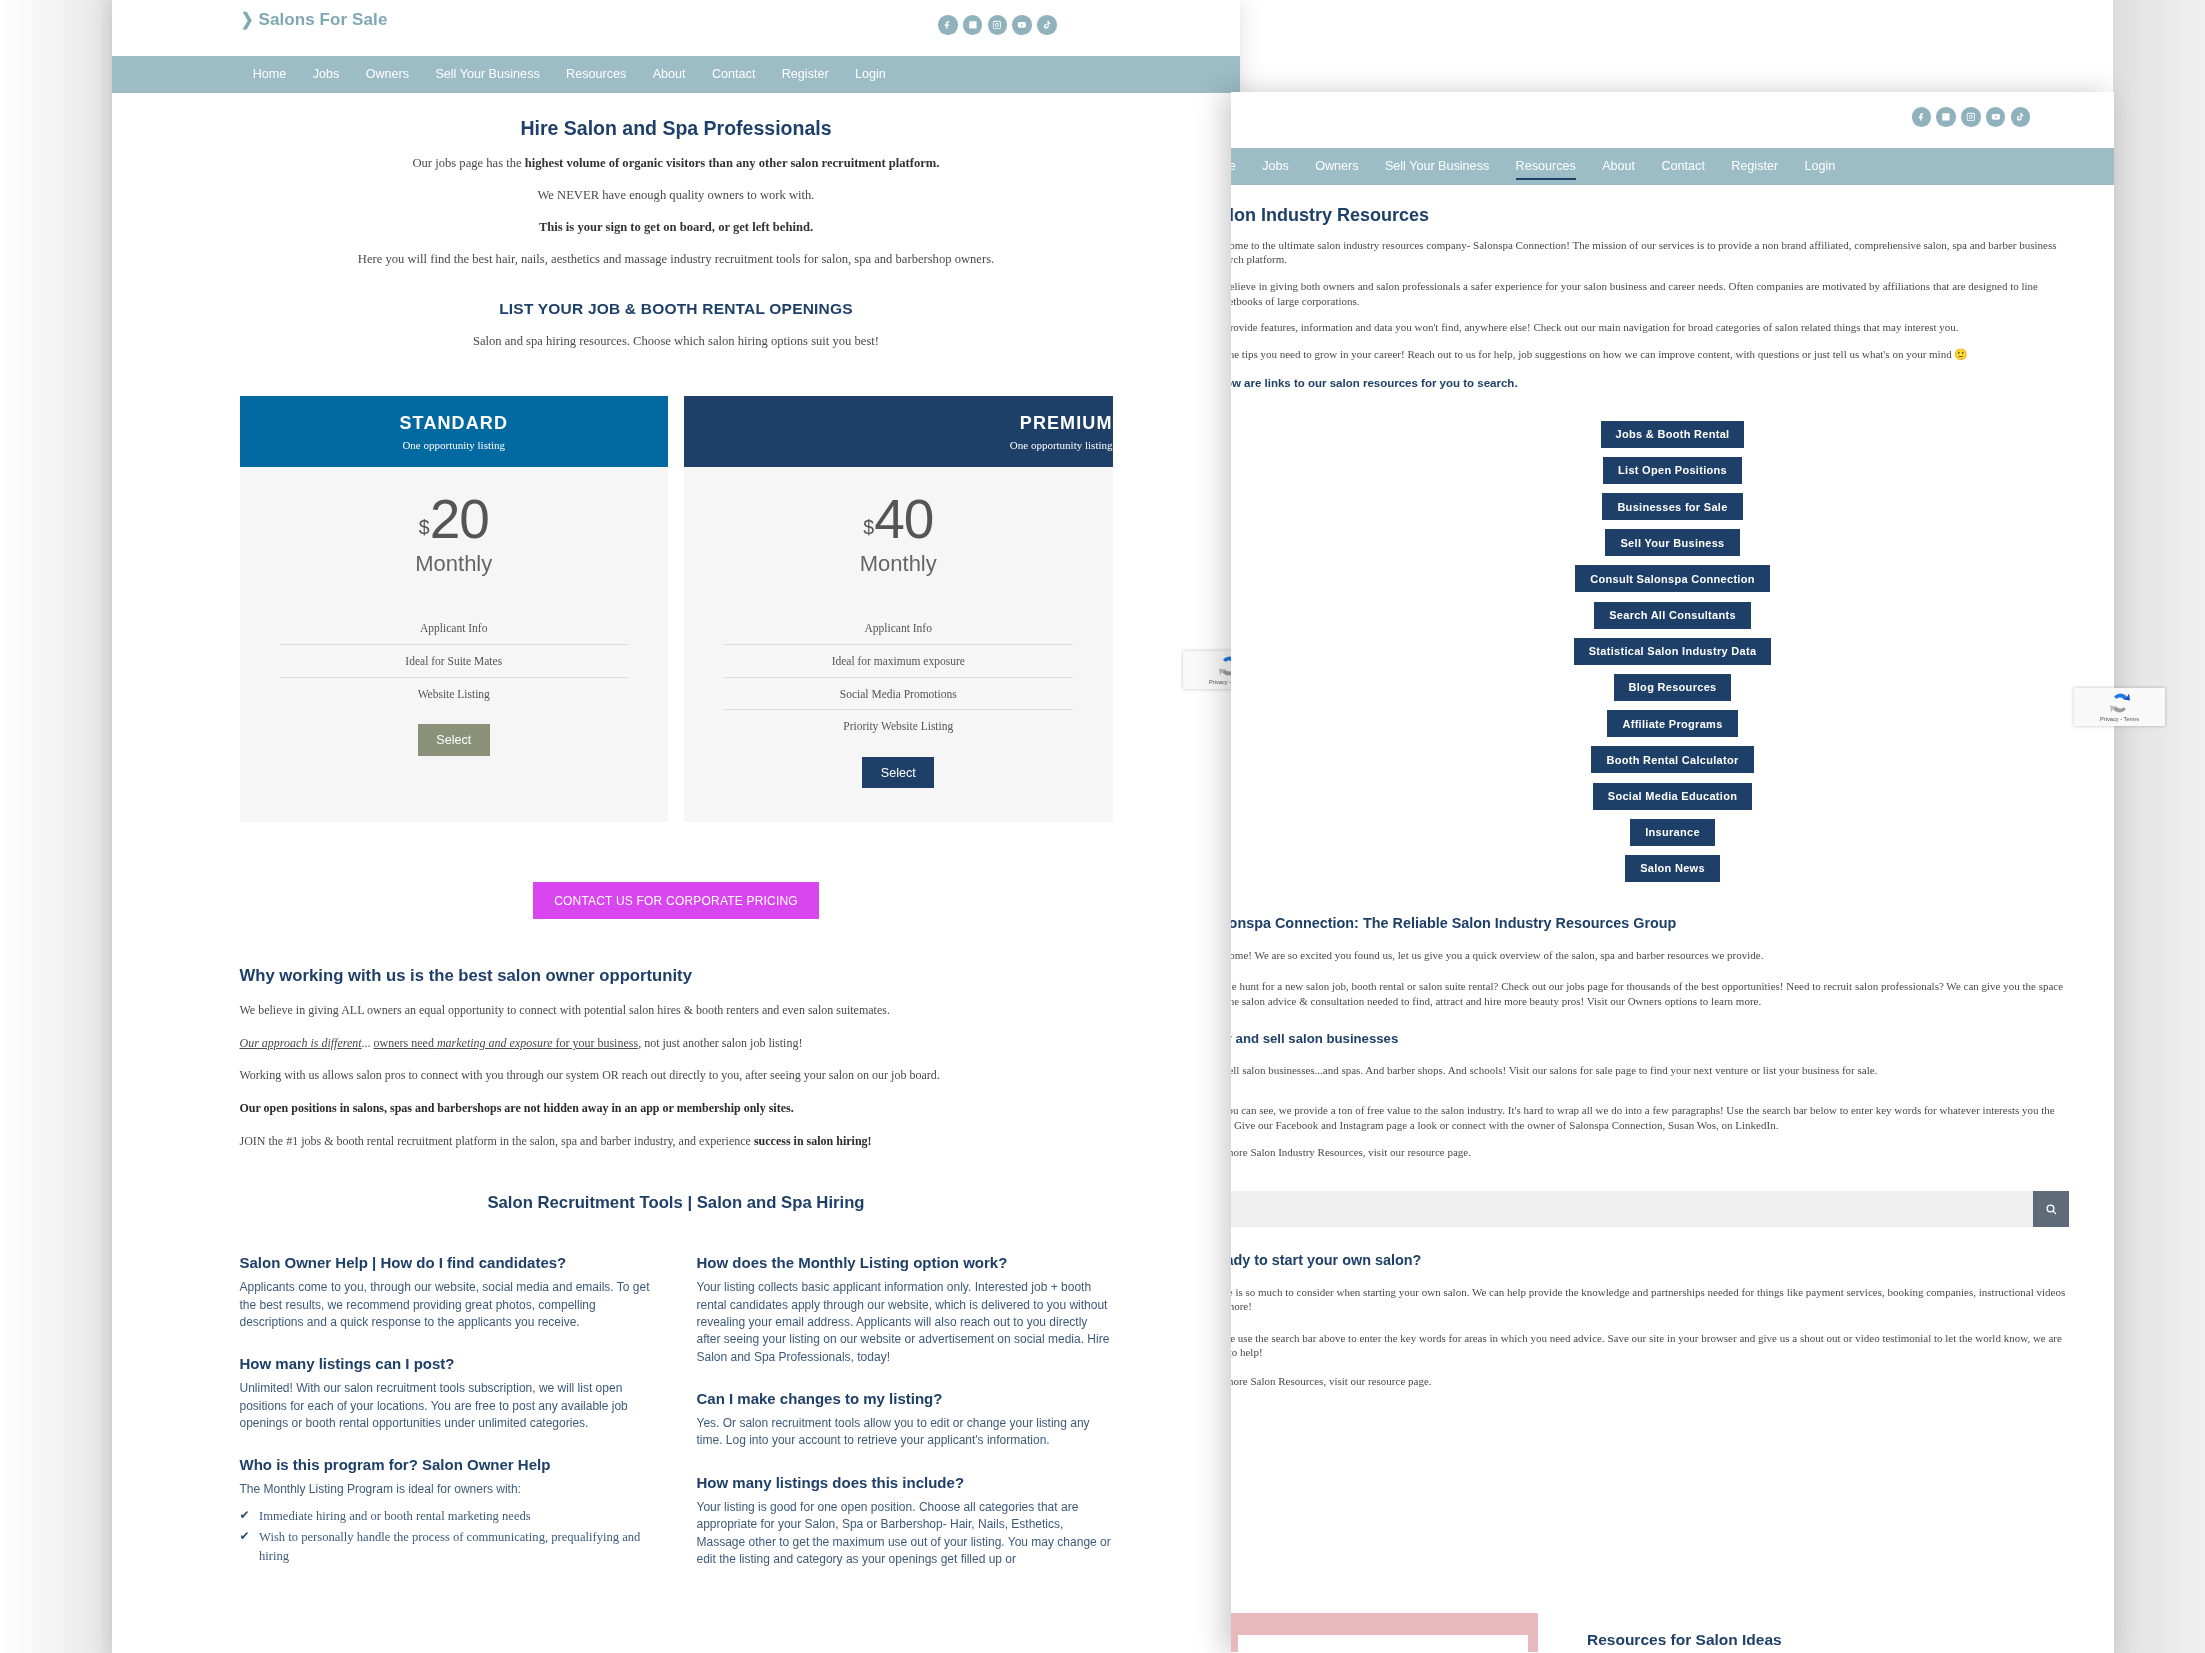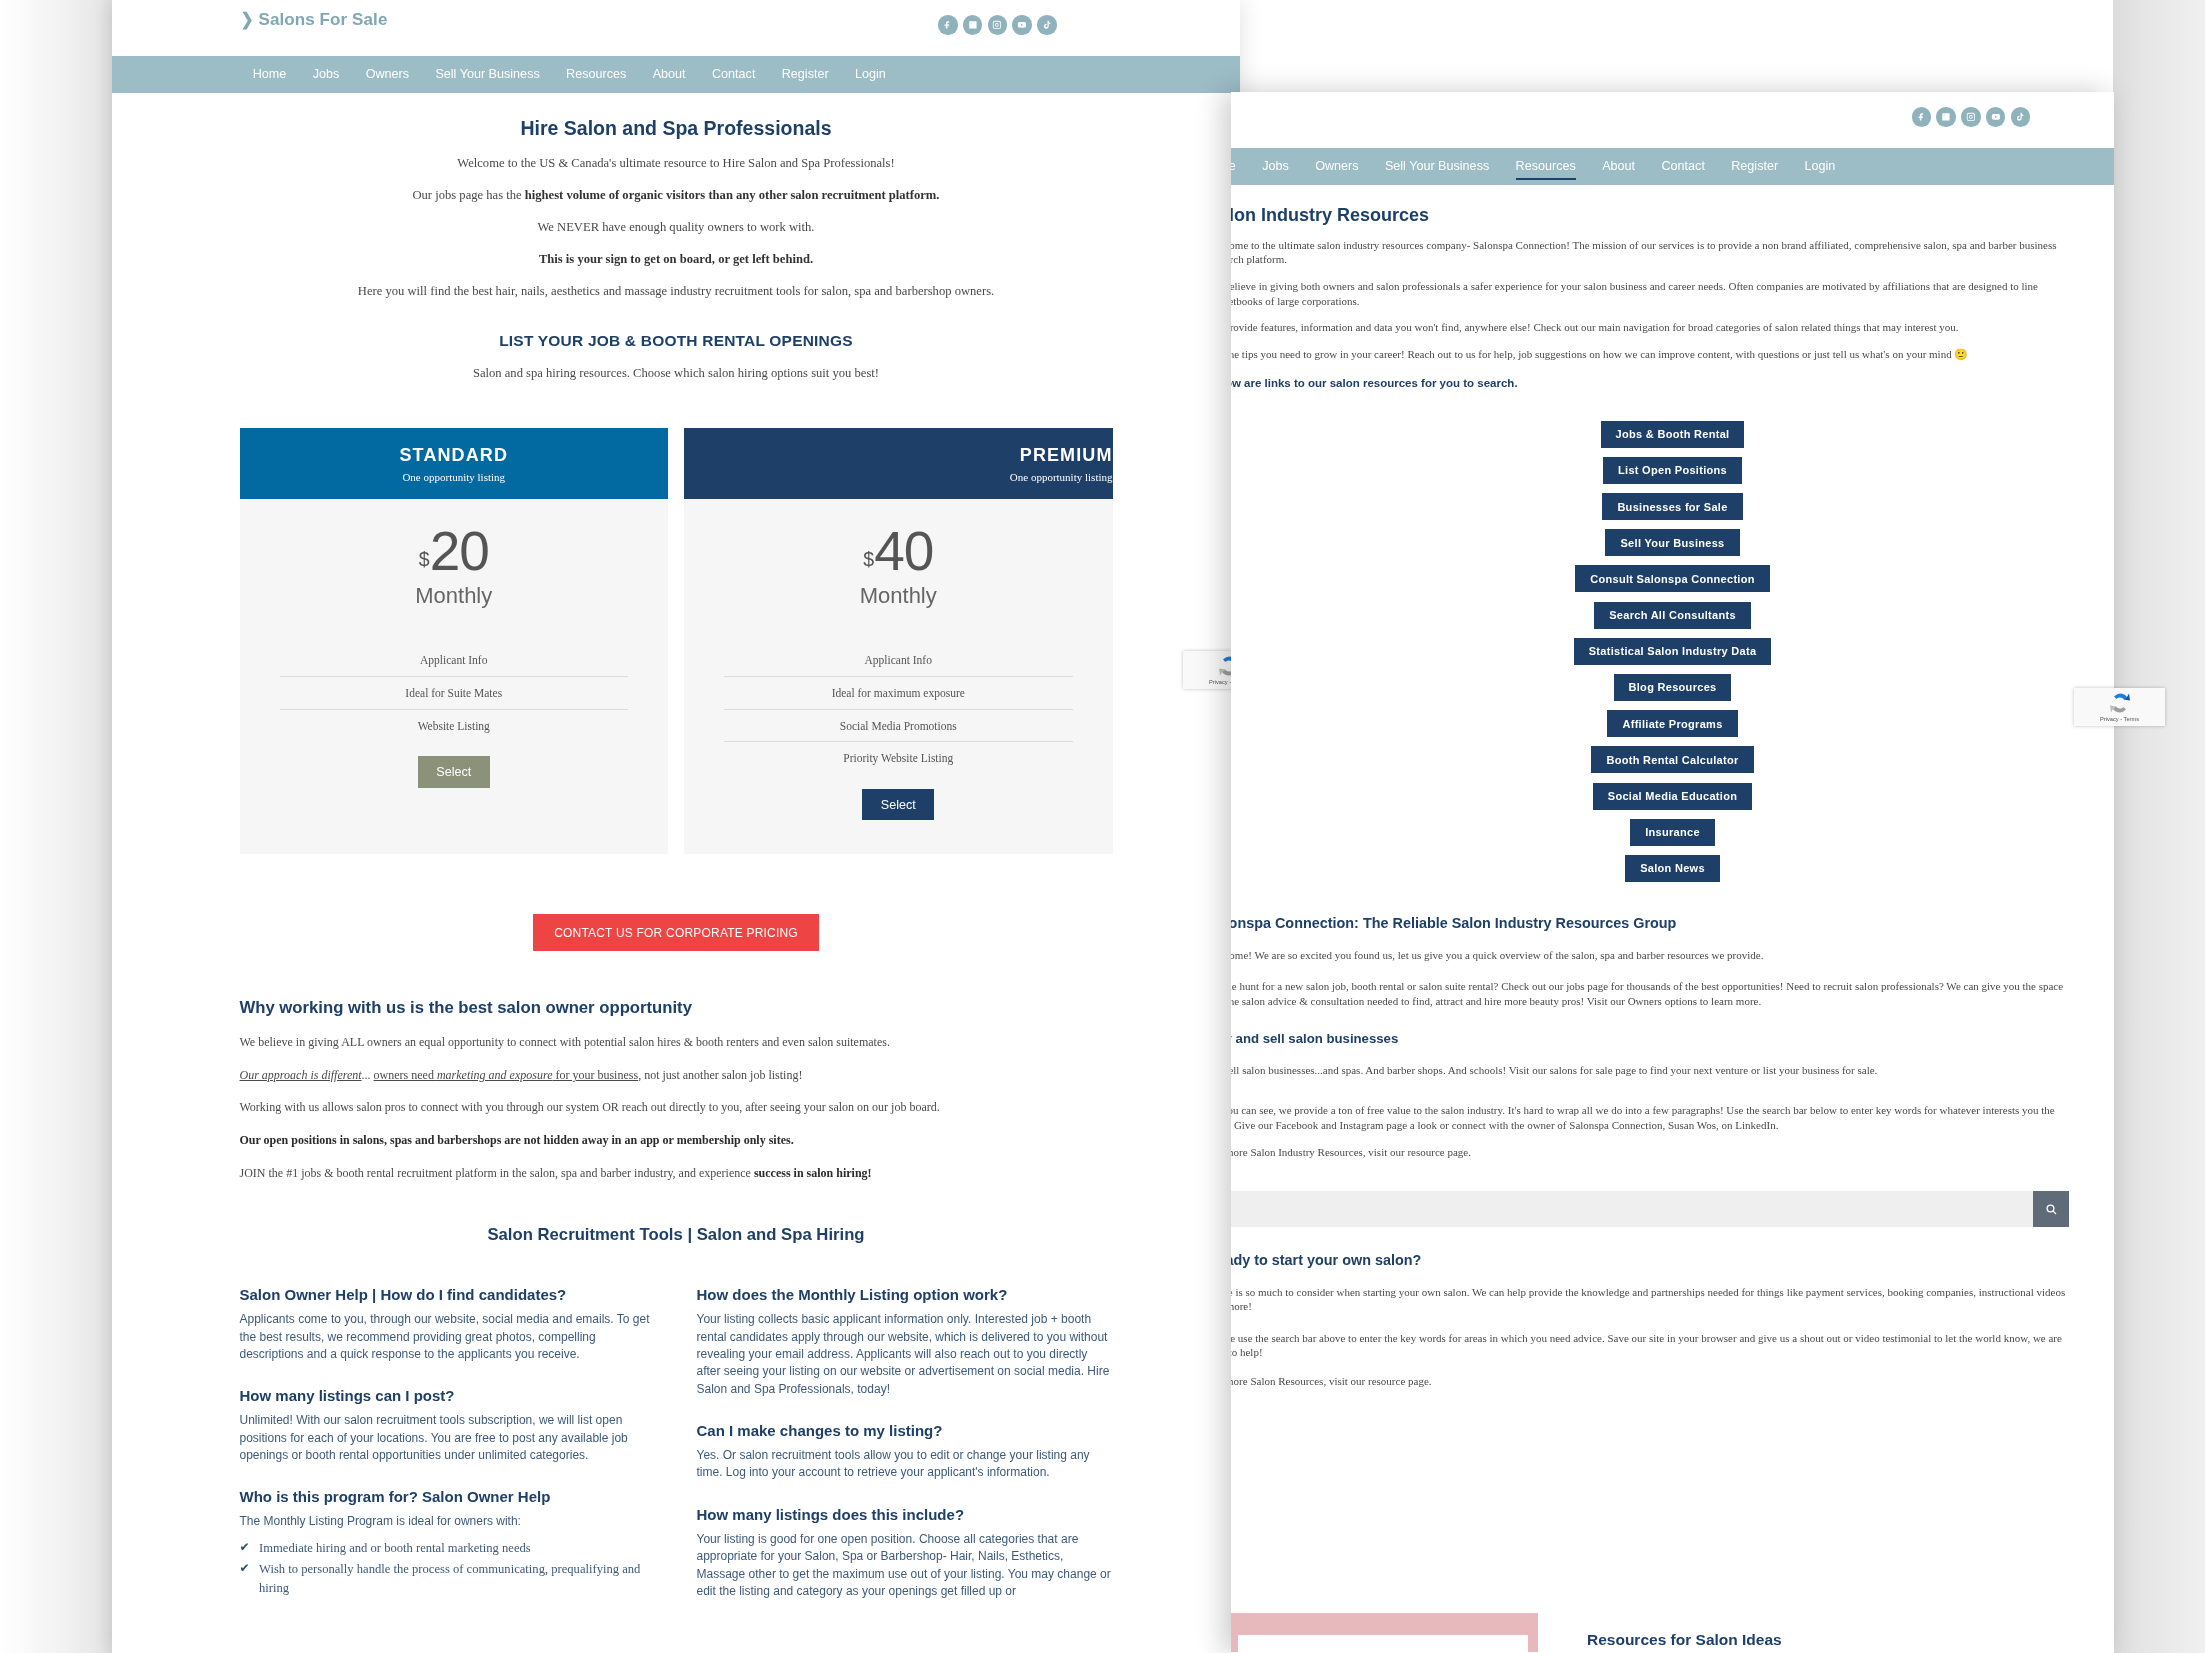--- a/index.html
+++ b/index.html
@@ -287,7 +287,6 @@
       <div class="wrap">
         <h1 class="page-h1">Hire Salon and Spa Professionals</h1>
 
-        <p class="intro-p">Welcome to the US &amp; Canada's ultimate resource to Hire Salon and Spa Professionals!</p>
         <p class="intro-p">Our jobs page has the <b>highest volume of organic visitors than any other salon recruitment platform.</b></p>
         <p class="intro-p">We NEVER have enough quality owners to work with.</p>
         <p class="intro-p"><b>This is your sign to get on board, or get left behind.</b></p>

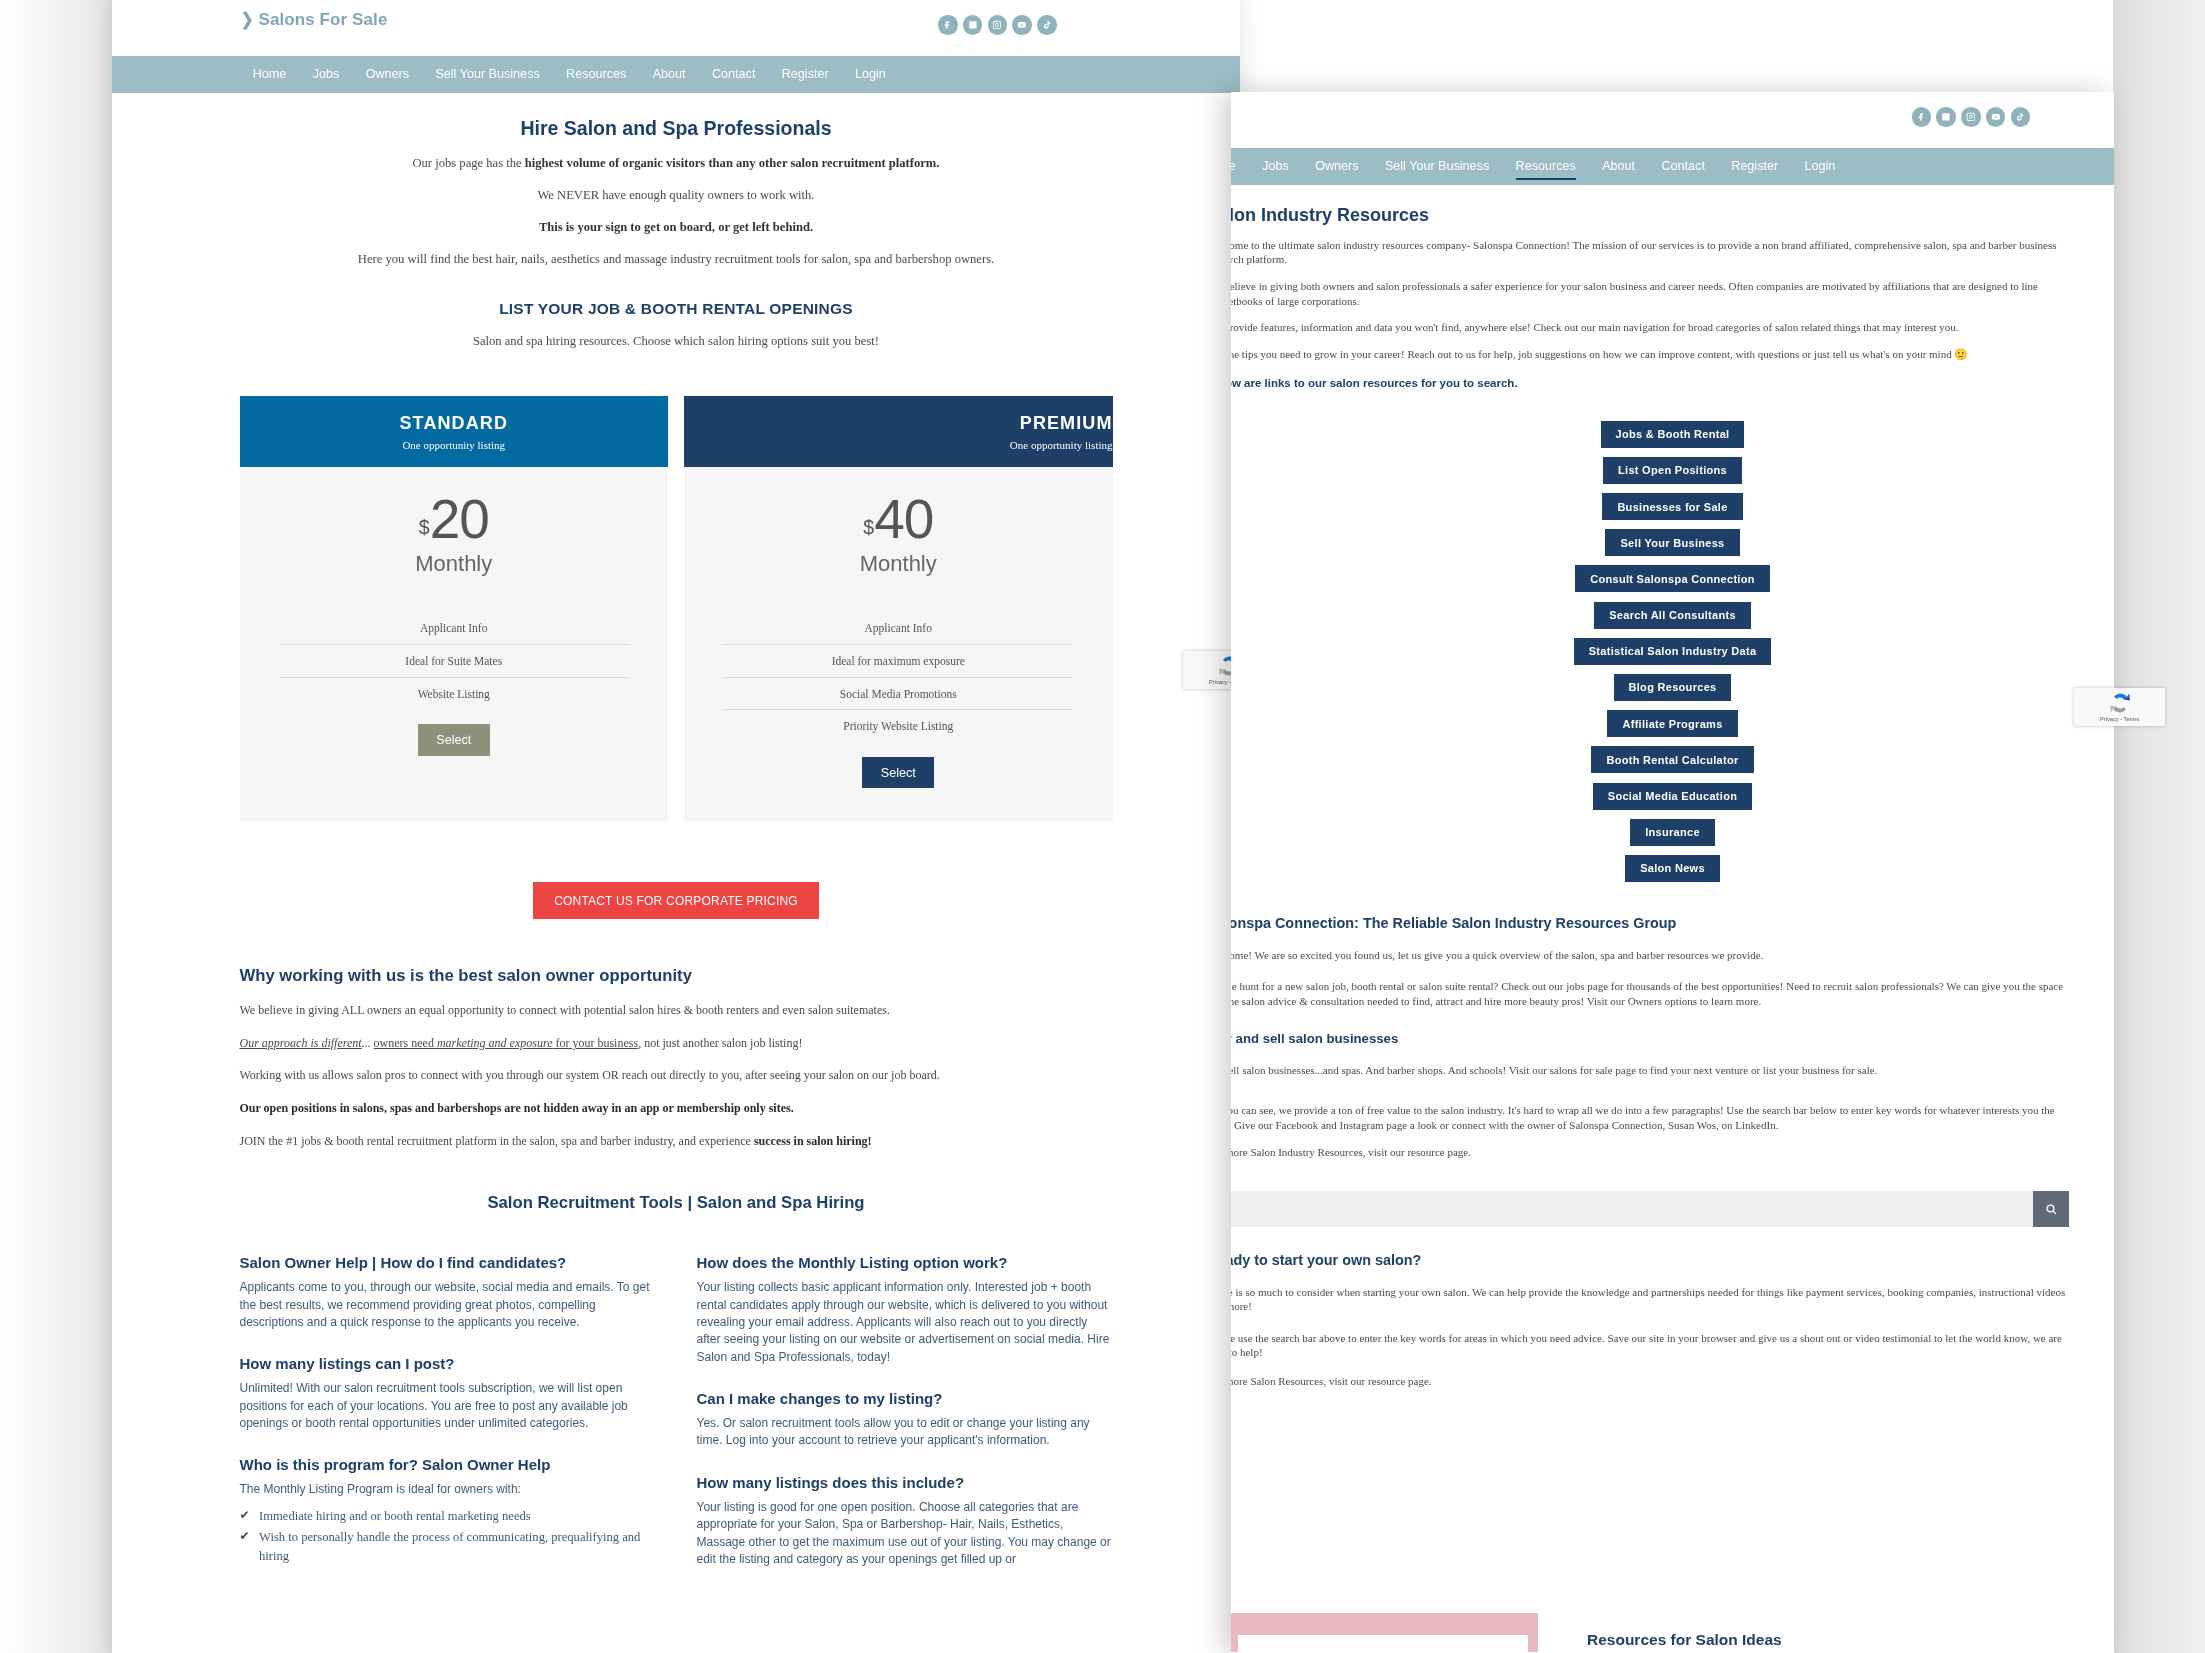--- a/index.html
+++ b/index.html
@@ -133,7 +133,7 @@
 
   .corp-wrap { text-align:center; margin-top: 60px; }
   .corp-btn {
-    display:inline-block; background:#ef4444; color:#fff;
+    display:inline-block; background:#d946ef; color:#fff;
     font-size: 12px; padding: 11.5px 20.7px; letter-spacing:0.2px;
     border:none; cursor:pointer;
   }

